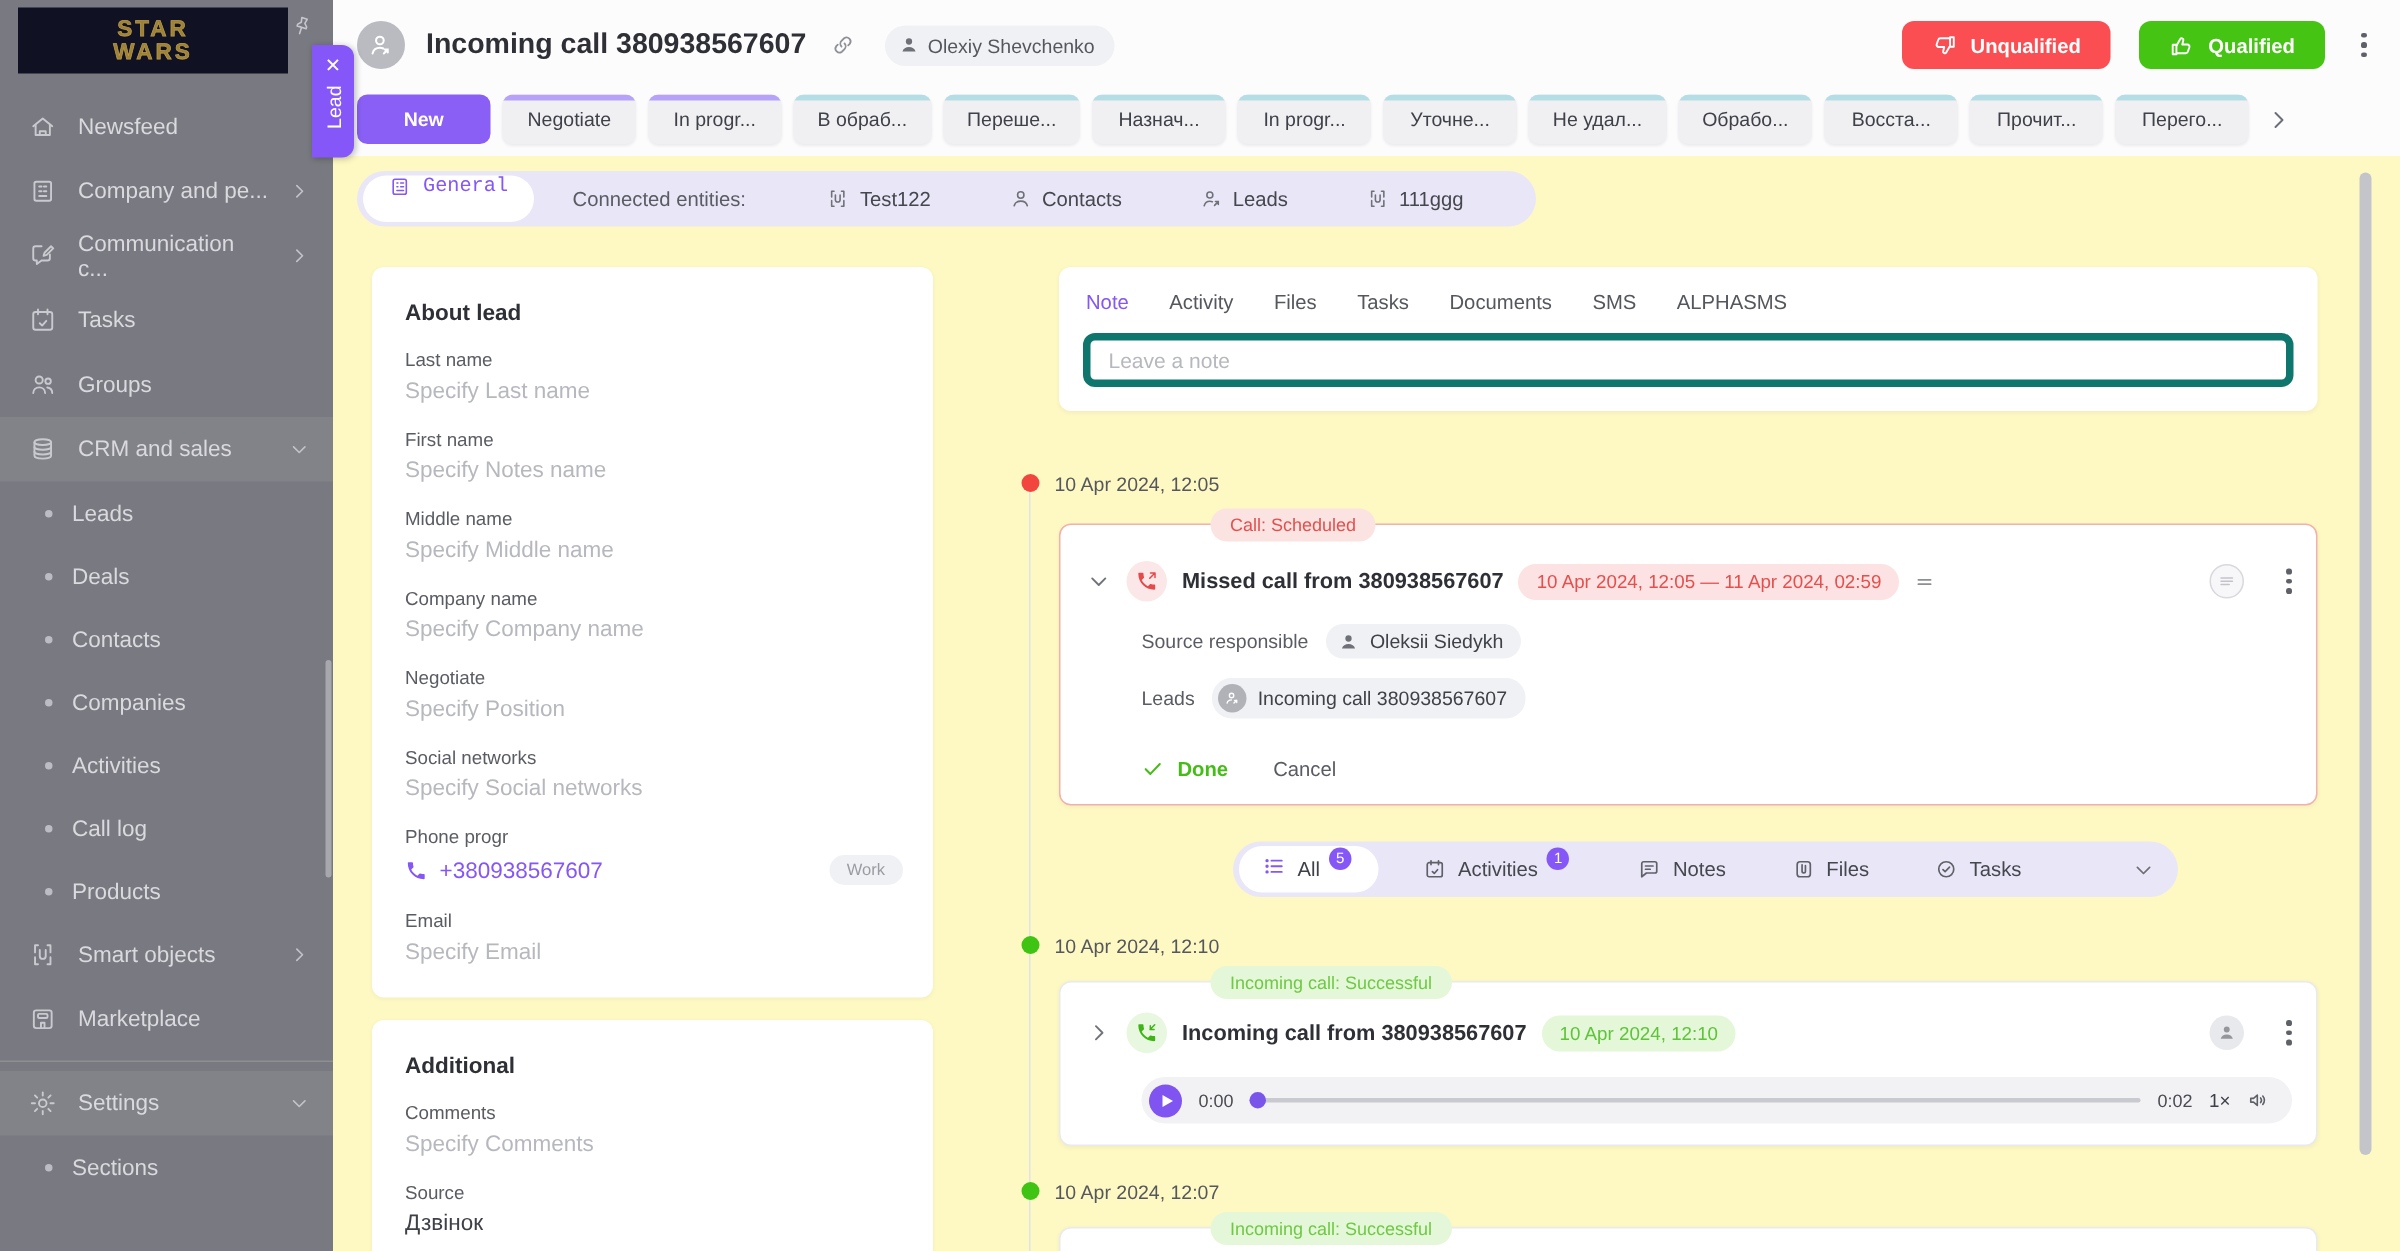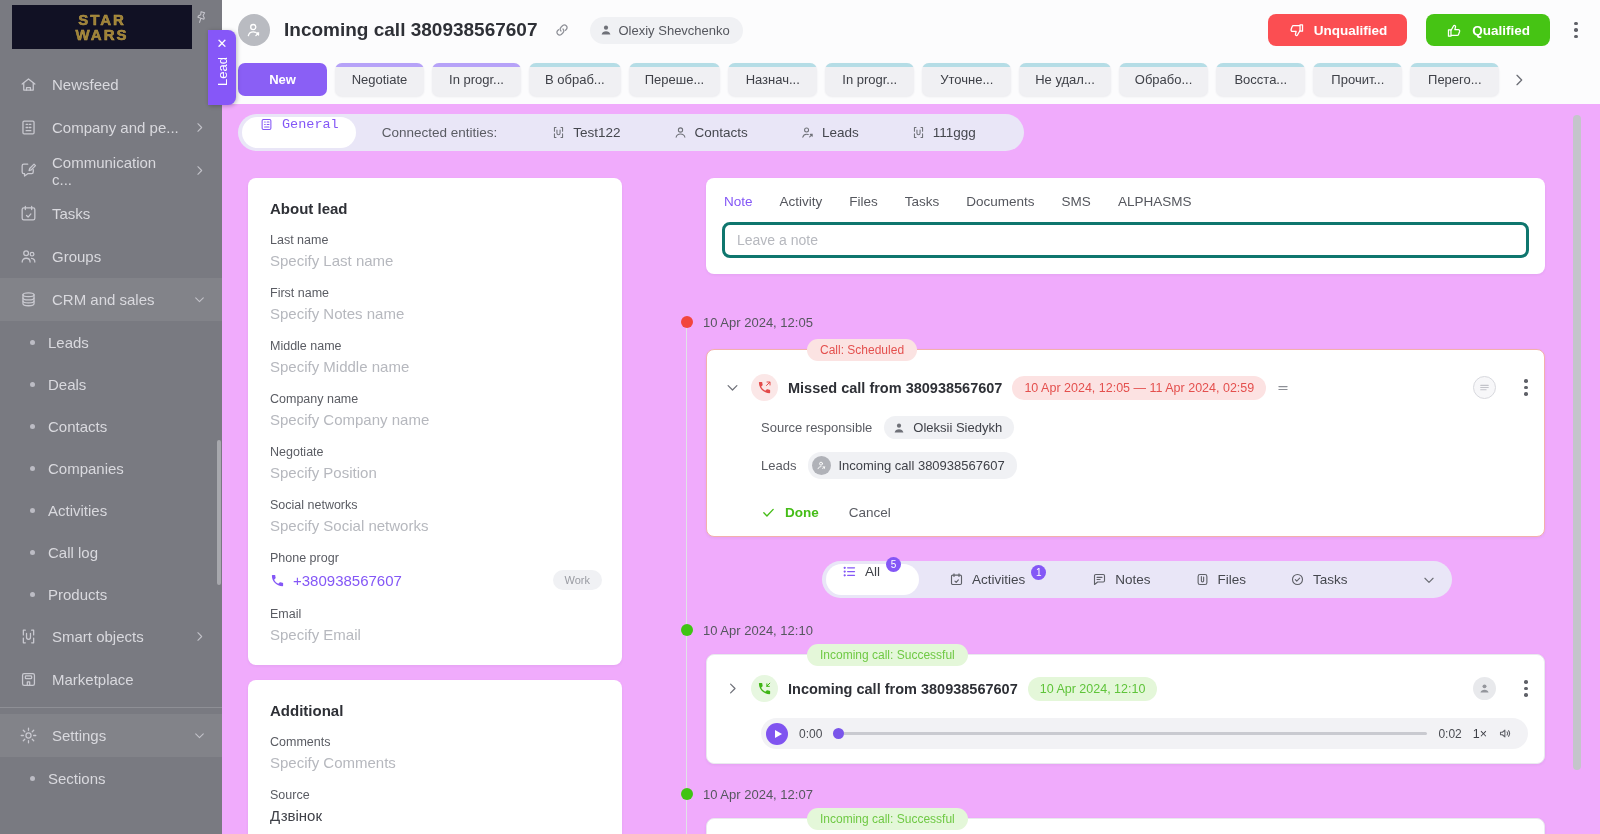--- a/index.html
+++ b/index.html
@@ -39,7 +39,7 @@
   .lead-tab .vtxt { writing-mode:vertical-rl; transform:rotate(180deg); font-size:13px; }
 
   
-  .main { flex:1; display:flex; flex-direction:column; background:#f0abfc; position:relative; overflow:hidden; }
+  .main { flex:1; display:flex; flex-direction:column; background:#fef9c3; position:relative; overflow:hidden; }
   .topband { background:#fcfcfd; }
 
   .hdr { height:60px; display:flex; align-items:center; gap:10px; padding:0 22px 0 16px; }

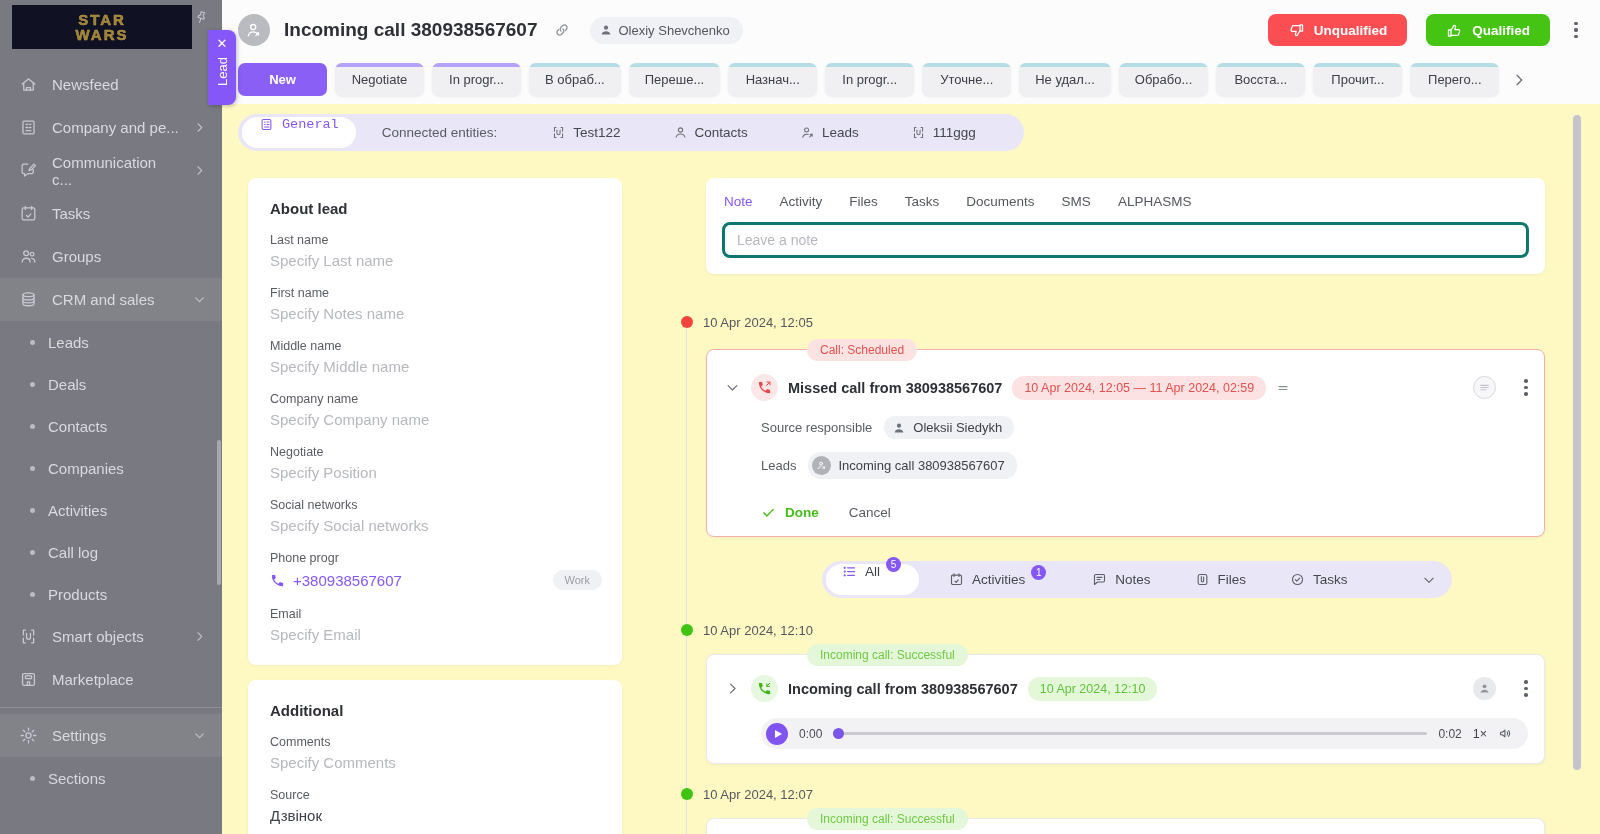--- a/index.html
+++ b/index.html
@@ -96,7 +96,7 @@
   .ntabs { display:flex; gap:27px; margin:2px 0 13px 2px; }
   .ntab { font-size:13.5px; color:#55575e; cursor:pointer; }
   .ntab.active { color:#8457f6; }
-  .note-input { width:100%; height:36px; border:3px solid #0f766e; border-radius:8px;
+  .note-input { width:100%; height:36px; border:5px solid #0f766e; border-radius:8px;
                 padding:4px 12px; font-size:14px; color:#3f4148; outline:none; background:#fff;
                 font-family:"Liberation Sans",sans-serif; }
   .note-input::placeholder { color:#b6b8be; }

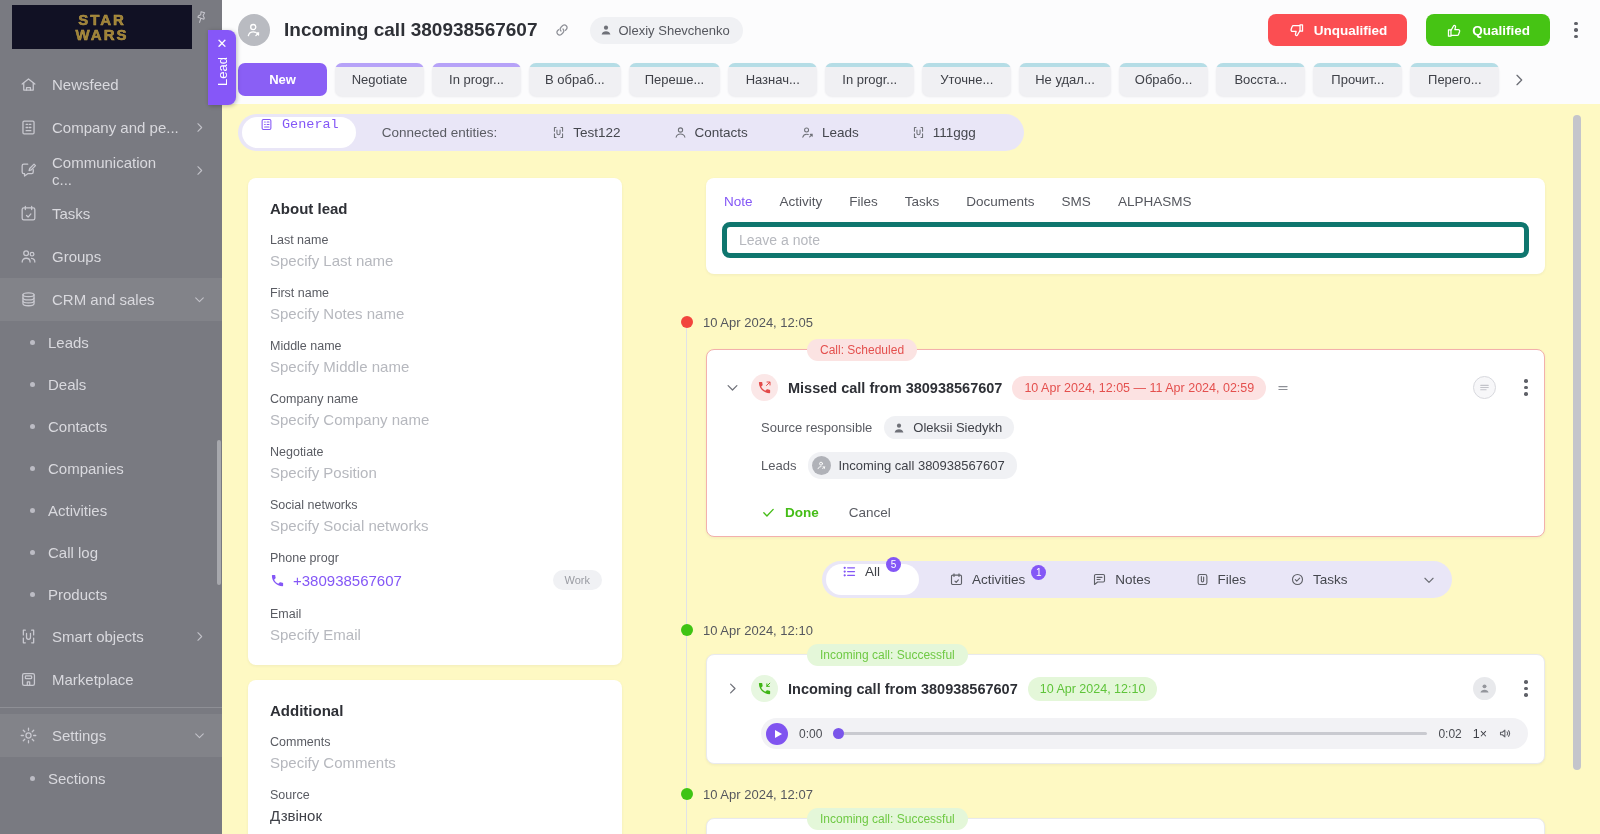--- a/index.html
+++ b/index.html
@@ -145,7 +145,7 @@
 
   .filter-bar { margin:24px 0 0 142px; width:630px; height:37px; background:#e9e6f7;
                 border-radius:19px; display:flex; align-items:center; padding:0 16px 0 4px; }
-  .f-all { height:31px; background:#fff; border-radius:16px; display:flex; 
+  .f-all { height:31px; background:#fff; border-radius:16px; display:flex; align-items:center;
            gap:8px; padding:0 16px; cursor:pointer; }
   .f-item { display:flex; align-items:center; gap:8px; font-size:13.5px; color:#45474e;
             cursor:pointer; margin-left:44px; }

